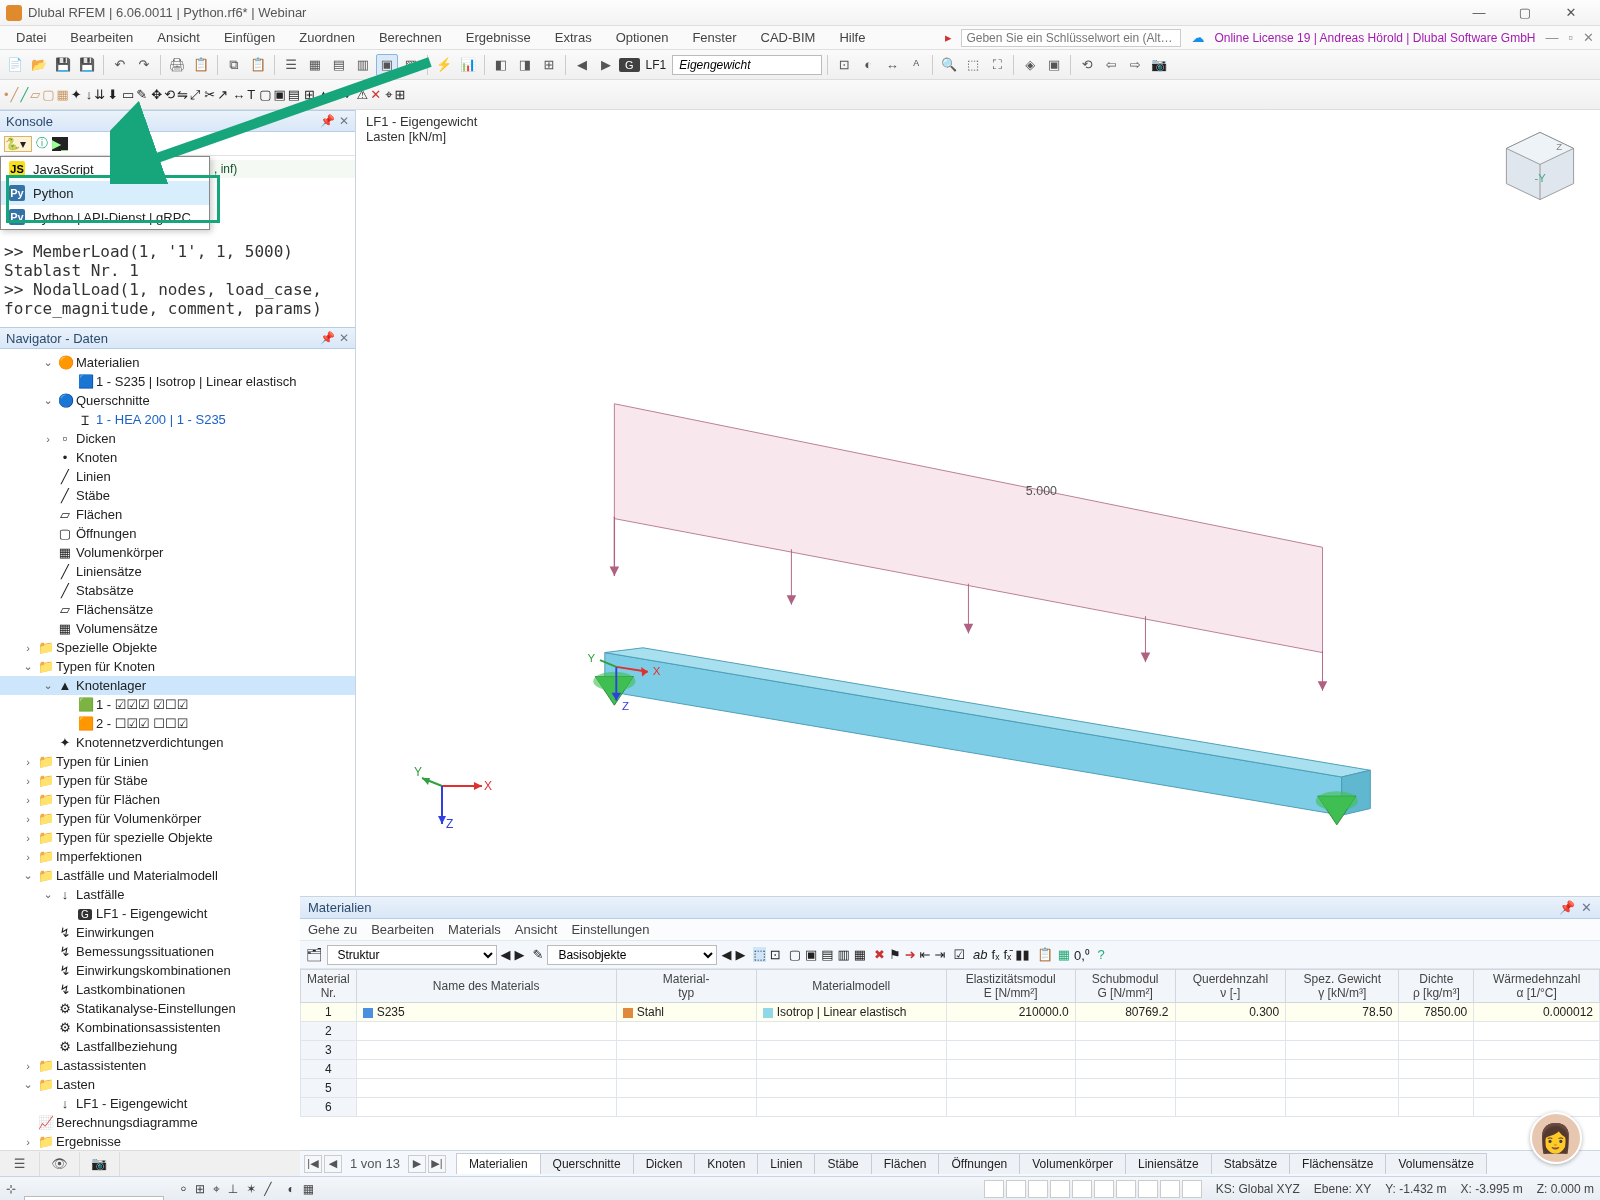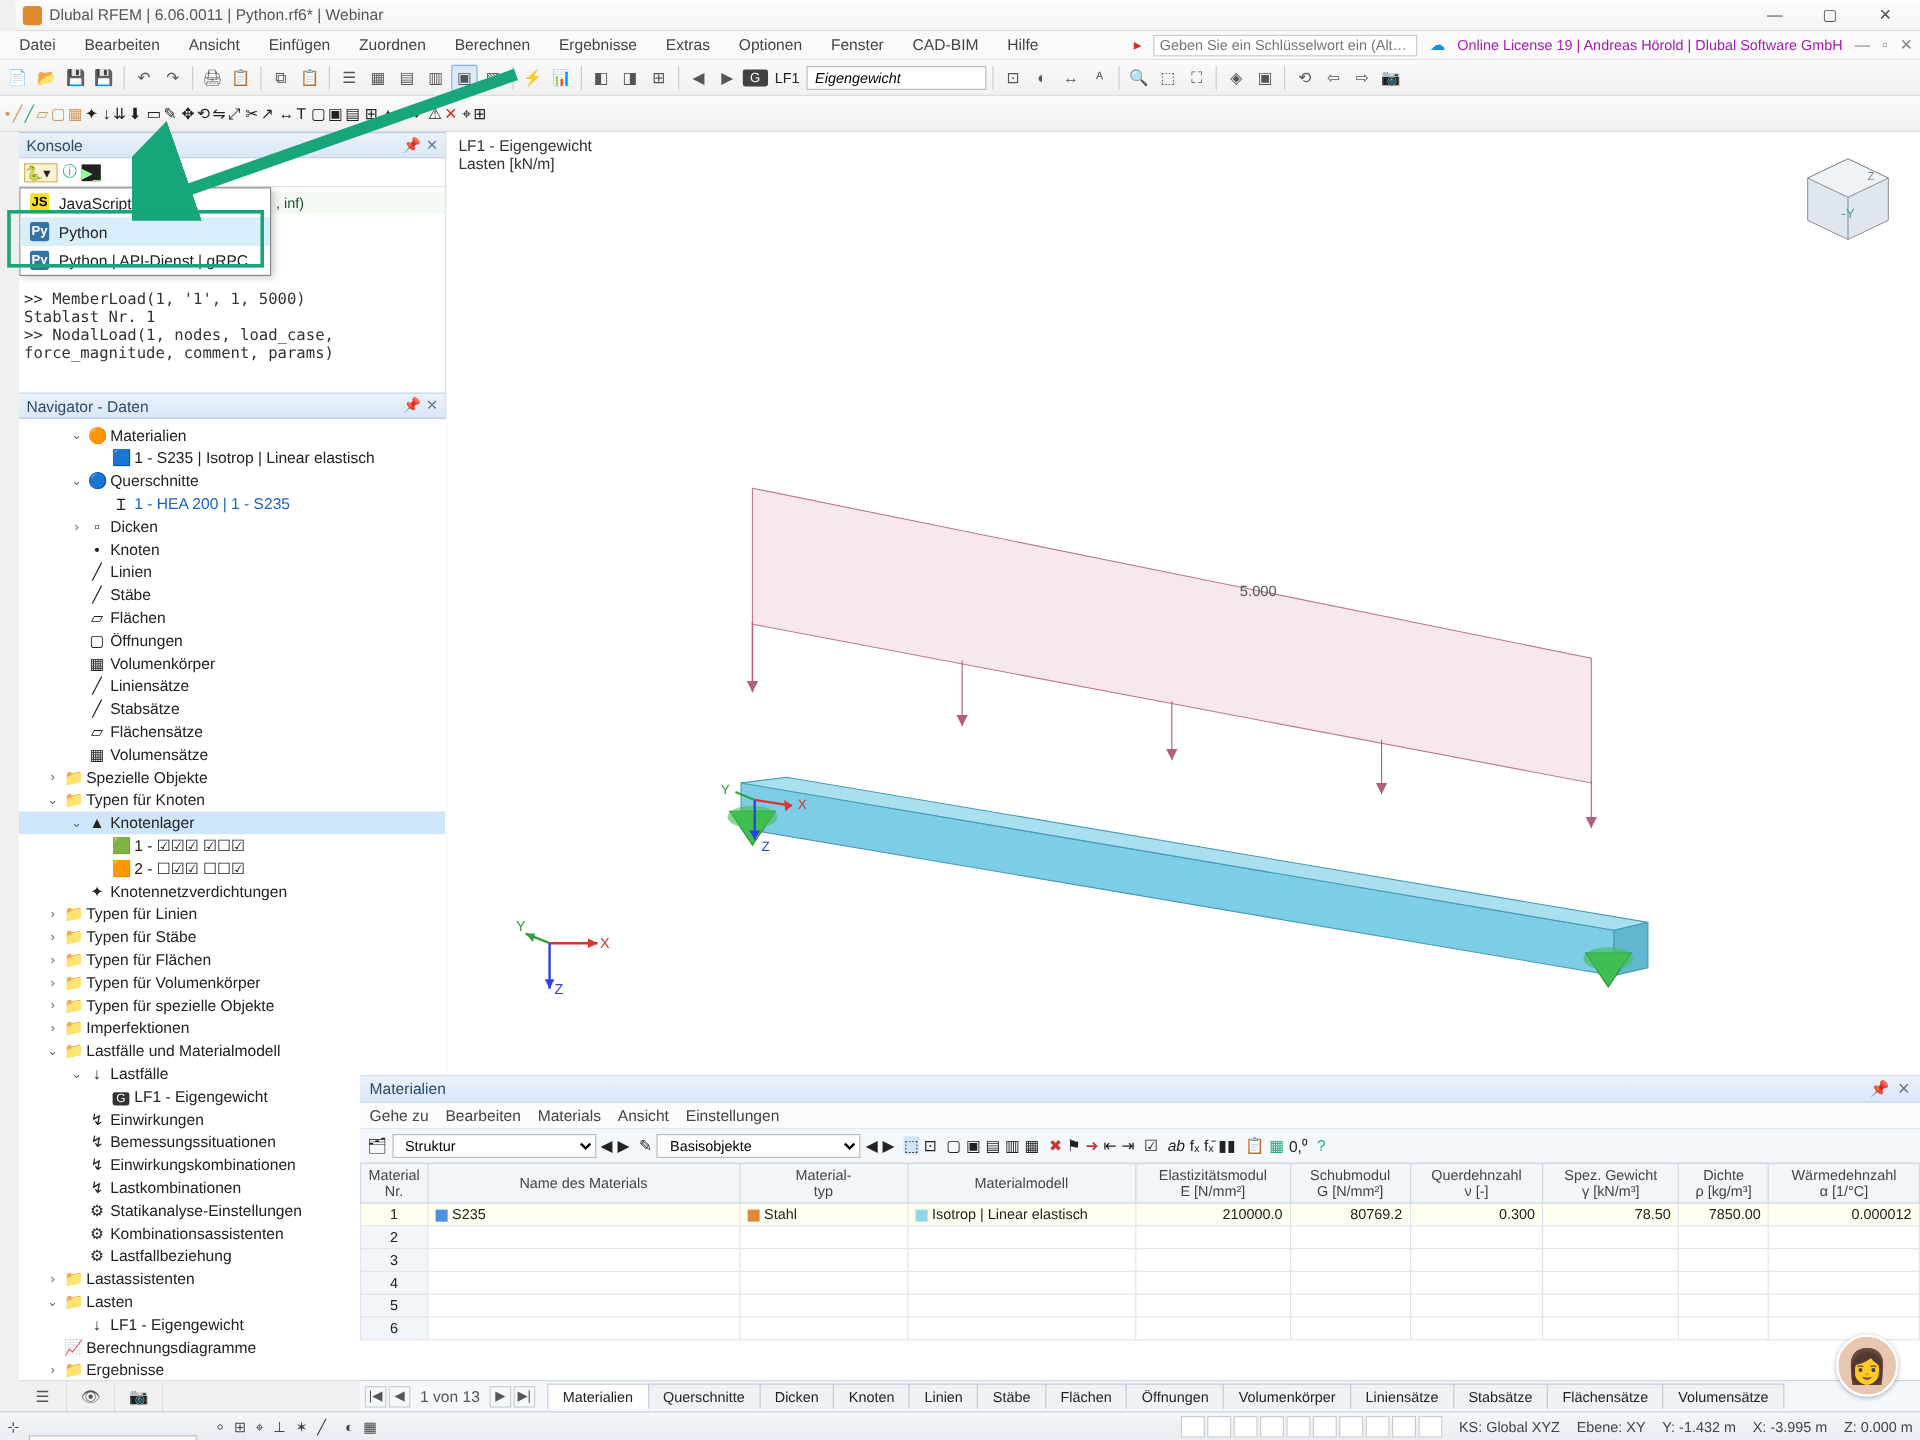--- a/index.html
+++ b/index.html
@@ -4,7 +4,7 @@
 <style>
 * { margin: 0; padding: 0; box-sizing: border-box; font-family: "Segoe UI", Tahoma, sans-serif; }
 body { width: 1600px; height: 1200px; background: #f0f0f0; overflow: hidden; font-size: 13px; color: #222; position: relative; }
-.titlebar { height: 26px; background: linear-gradient(#fdfdfd,#f3f3f3); display:flex; align-items:center; padding:0 6px; border-bottom:1px solid #ddd;margin-left:13px;}
+.titlebar { height: 26px; background: linear-gradient(#fdfdfd,#f3f3f3); display:flex; align-items:center; padding:0 6px; border-bottom:1px solid #ddd;}
 .titlebar .icon-logo { width:16px; height:16px; background:#e08a2e; border-radius:3px; margin-right:6px; position:relative;}
 .titlebar .title-text { flex:0 0 auto; font-size:13px; color:#555;}
 .titlebar .spacer { flex:1;}

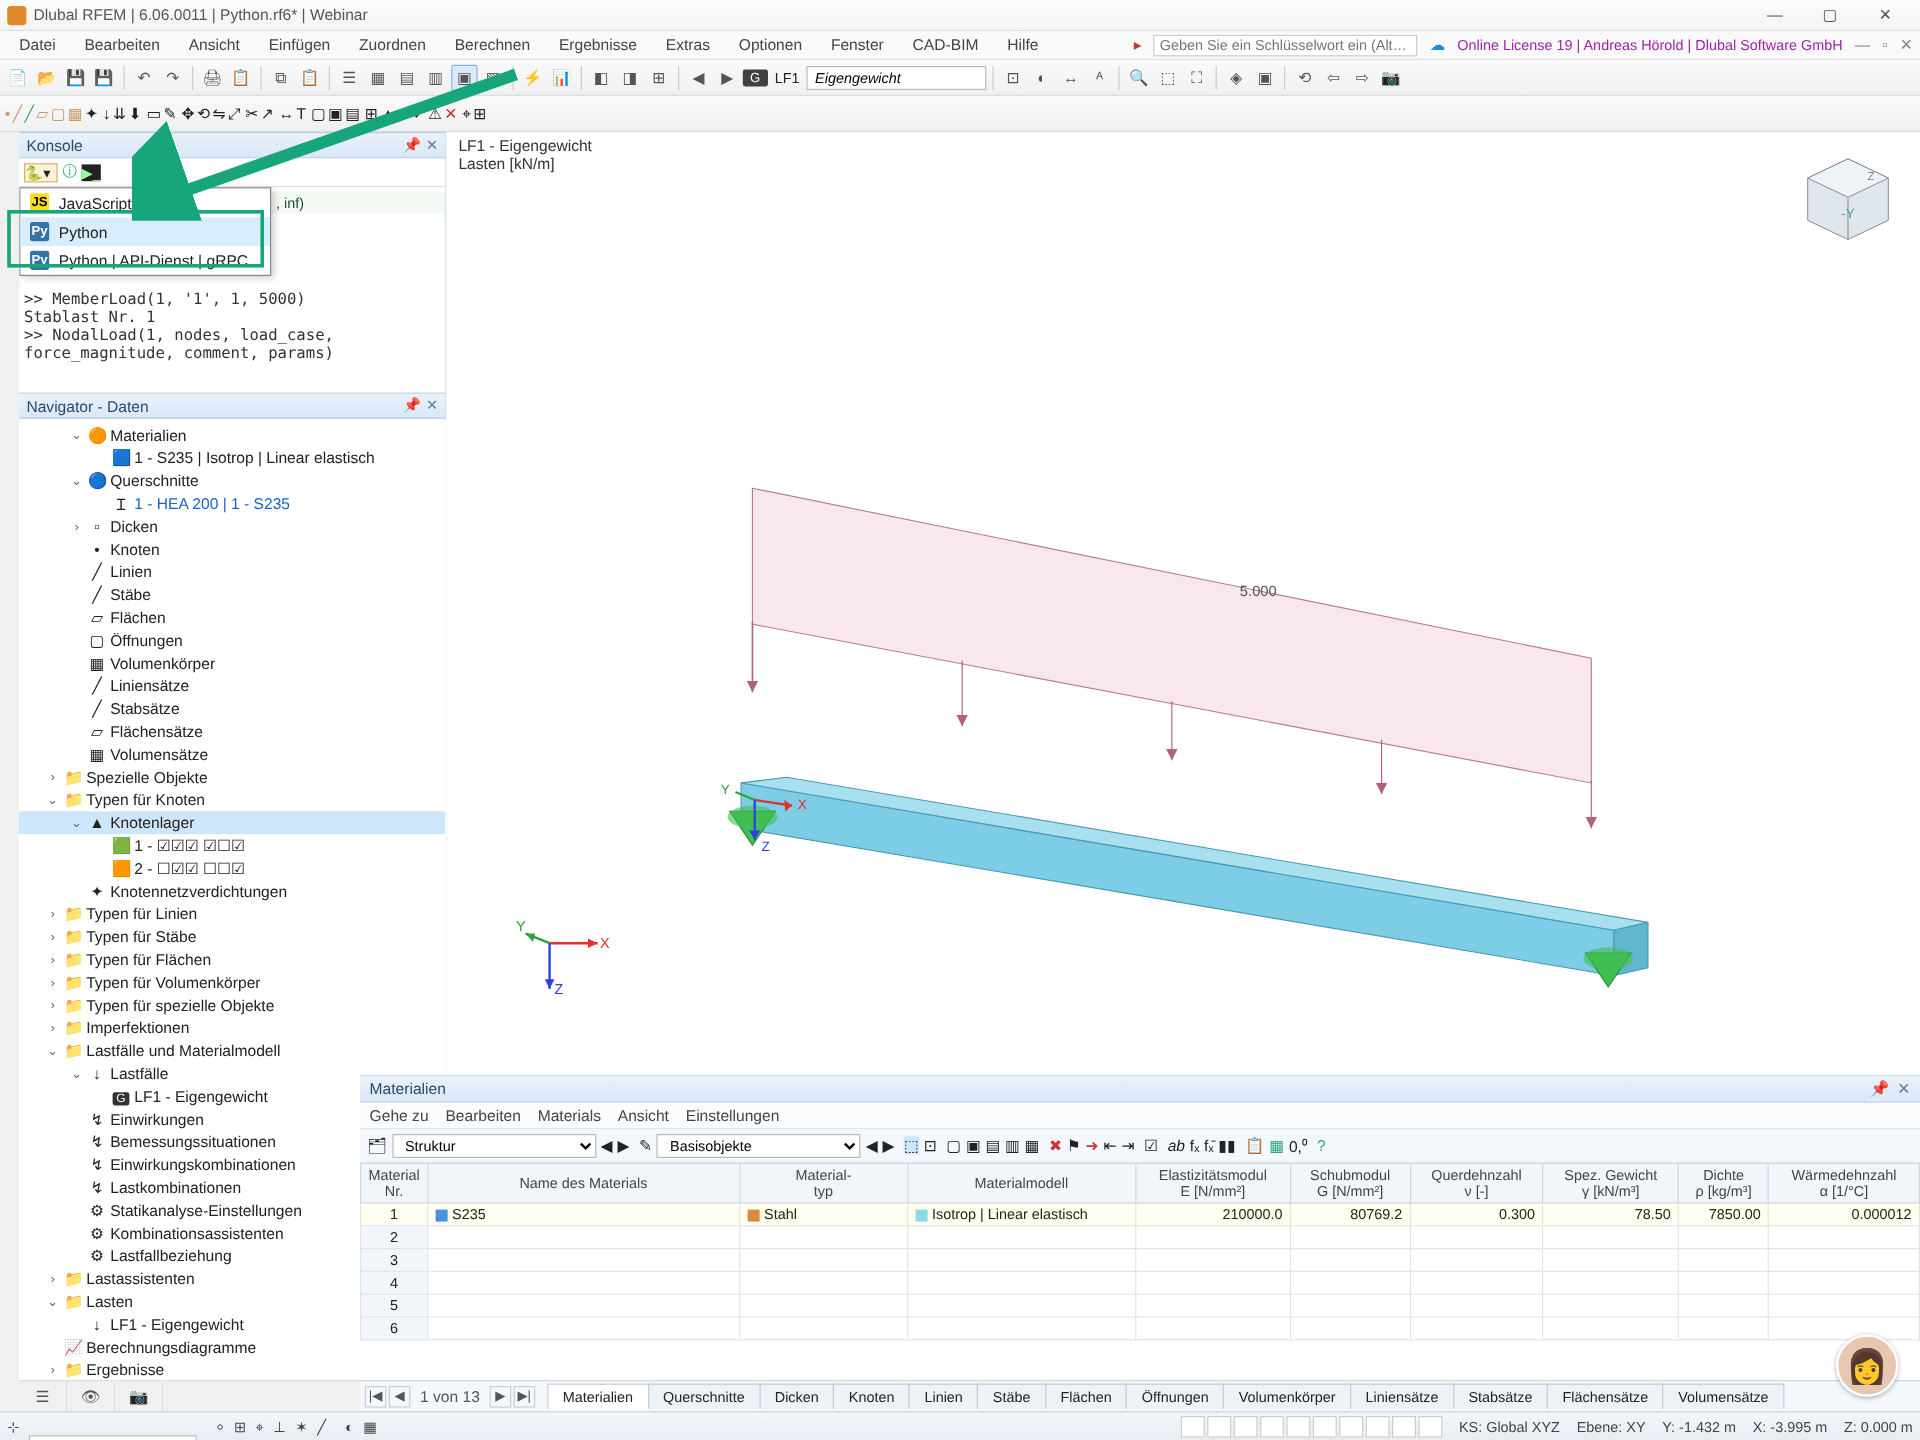--- a/index.html
+++ b/index.html
@@ -21,7 +21,7 @@
 .toolbar .lf-combo{border:1px solid #bbb;background:#fff;height:20px;font-size:12px;padding:0 6px;width:150px;font-style:italic;}
 .toolbar2 { height:30px; background:linear-gradient(#fafafa,#f0f0f0); border-bottom:1px solid #ddd; display:flex; align-items:center; padding:0 4px; gap:2px;}
 .main { position:absolute; top:110px; left:0; right:0; bottom:24px; display:flex;}
-.left-col{ width:356px; display:flex; flex-direction:column; border-right:1px solid #c9d4e3;margin-left:16px;}
+.left-col{ width:356px; display:flex; flex-direction:column; border-right:1px solid #c9d4e3;}
 .panel-head{background:linear-gradient(#eaf2fb,#d9e7f7); border:1px solid #b7cee8; border-left:none;border-right:none; height:22px; display:flex; align-items:center; padding:0 6px; font-size:13px;color:#2a4a6d;}
 .panel-head .ph-btns{margin-left:auto;display:flex;gap:4px;color:#6a7a8c;font-size:12px;}
 .console-body{background:#fff; height:195px; overflow:auto; font-size:12px; position:relative;}

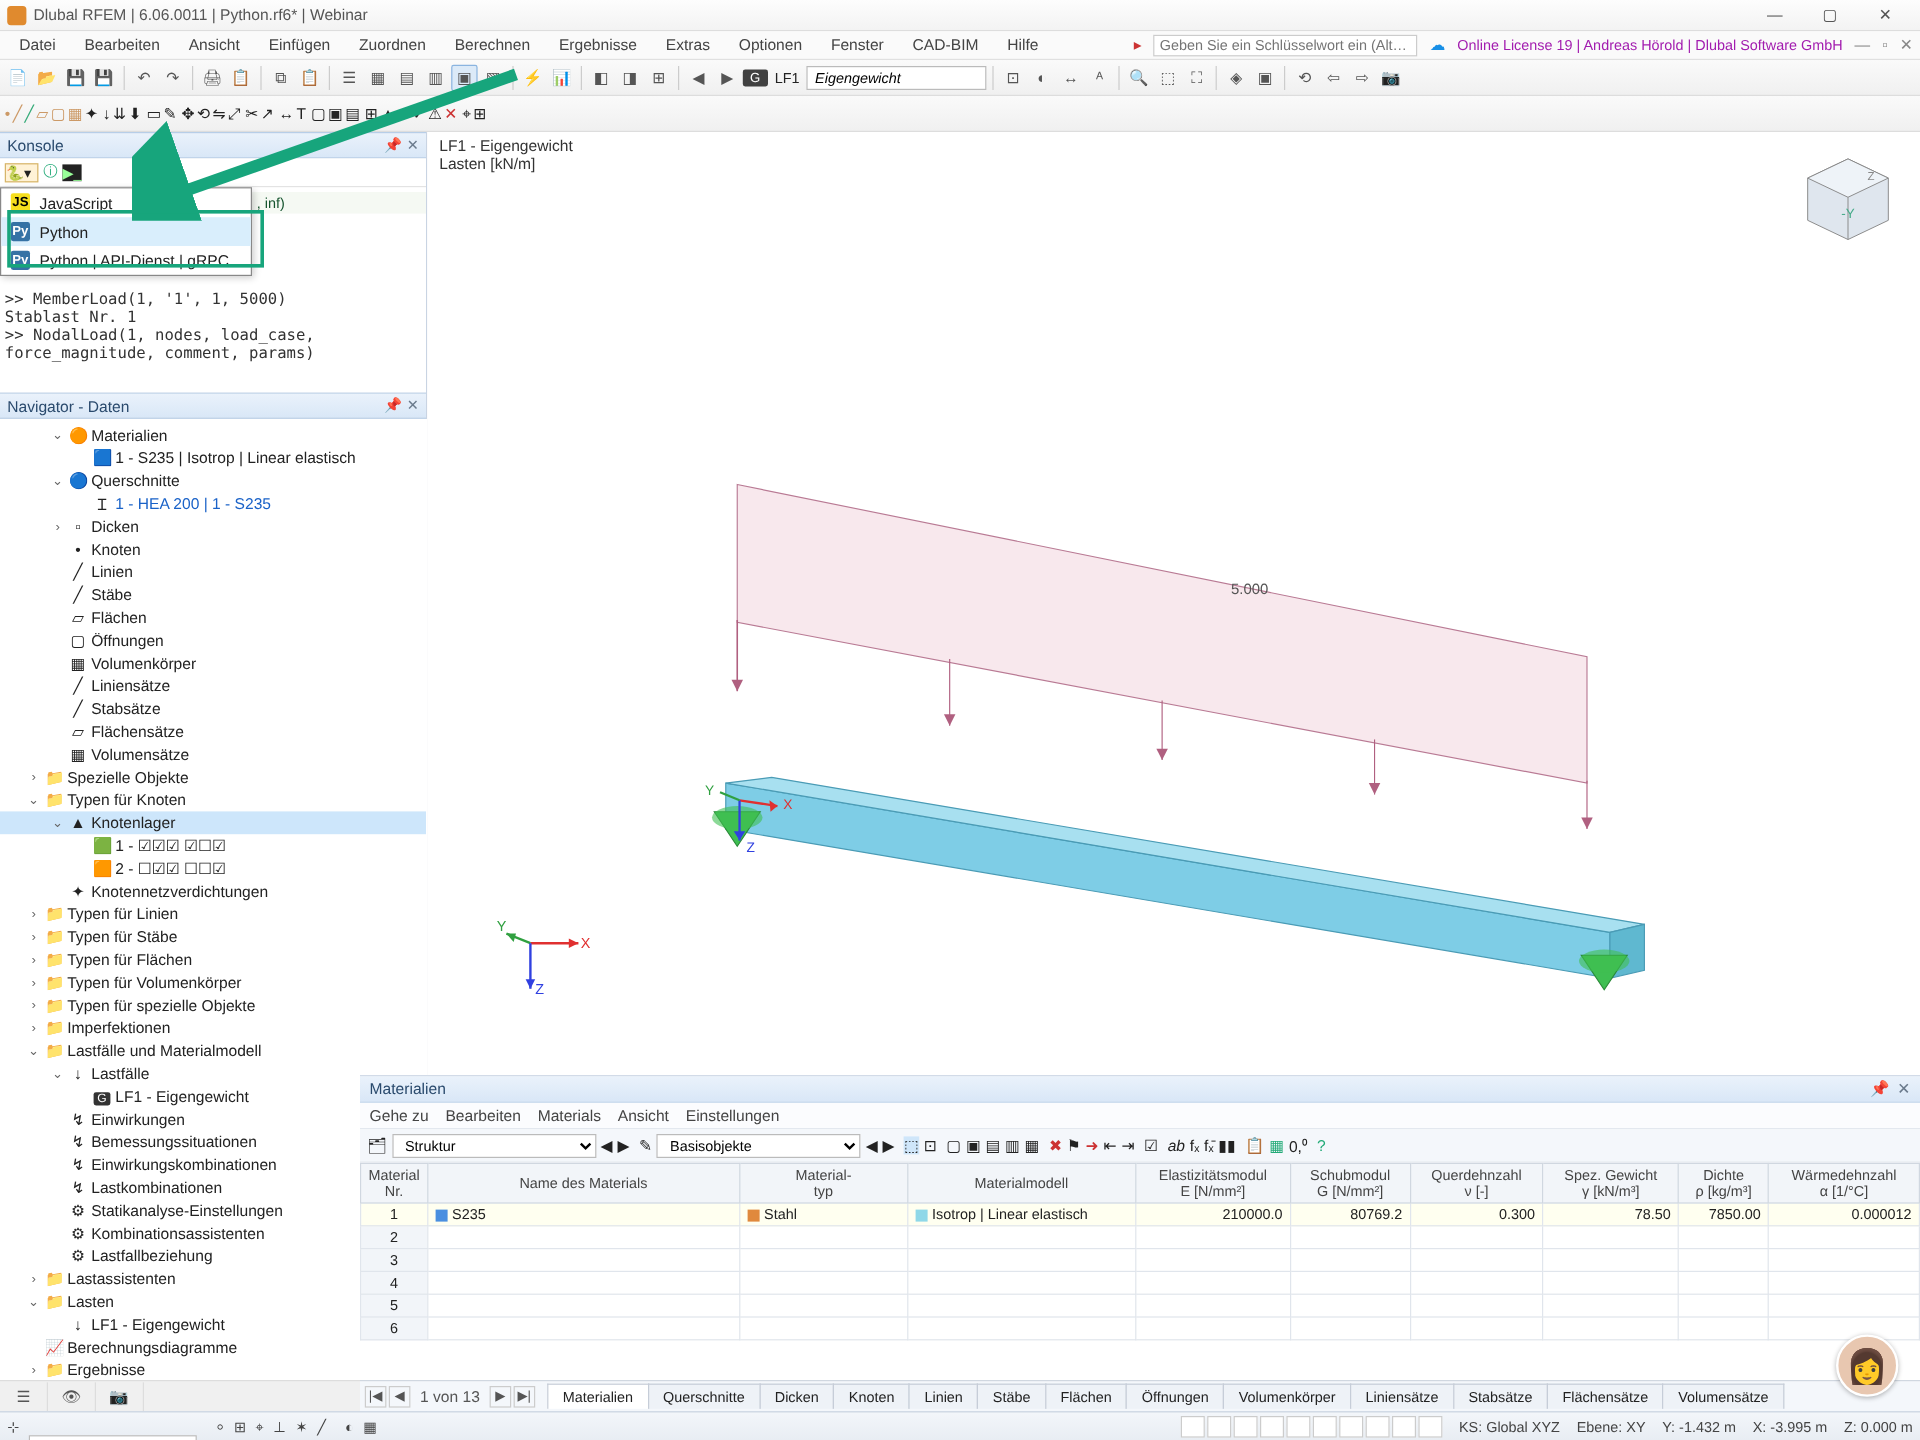--- a/index.html
+++ b/index.html
@@ -32,7 +32,7 @@
 .lang-menu .lm-ic{width:16px;height:16px;display:inline-flex;align-items:center;justify-content:center;font-size:11px;font-weight:bold;border-radius:2px;}
 .lm-js{background:#f7df1e;color:#000;}
 .lm-py{background:#3572A5;color:#fff;}
-.console-text{font-family:Consolas,monospace;font-size:13px;white-space:pre-wrap;padding:4px;color:#333;margin-top:58px;}
+.console-text{font-family:Consolas,monospace;font-size:16px;white-space:pre-wrap;padding:4px;color:#333;margin-top:58px;}
 .console-imports{background:#f5f9f3;font-family:Consolas,monospace;font-size:12px;padding:2px 4px;color:#14532d;margin-top:2px;}
 .nav-body{flex:1;background:#fff;overflow:auto;font-size:13px;}
 .tree{padding:4px 0;}

